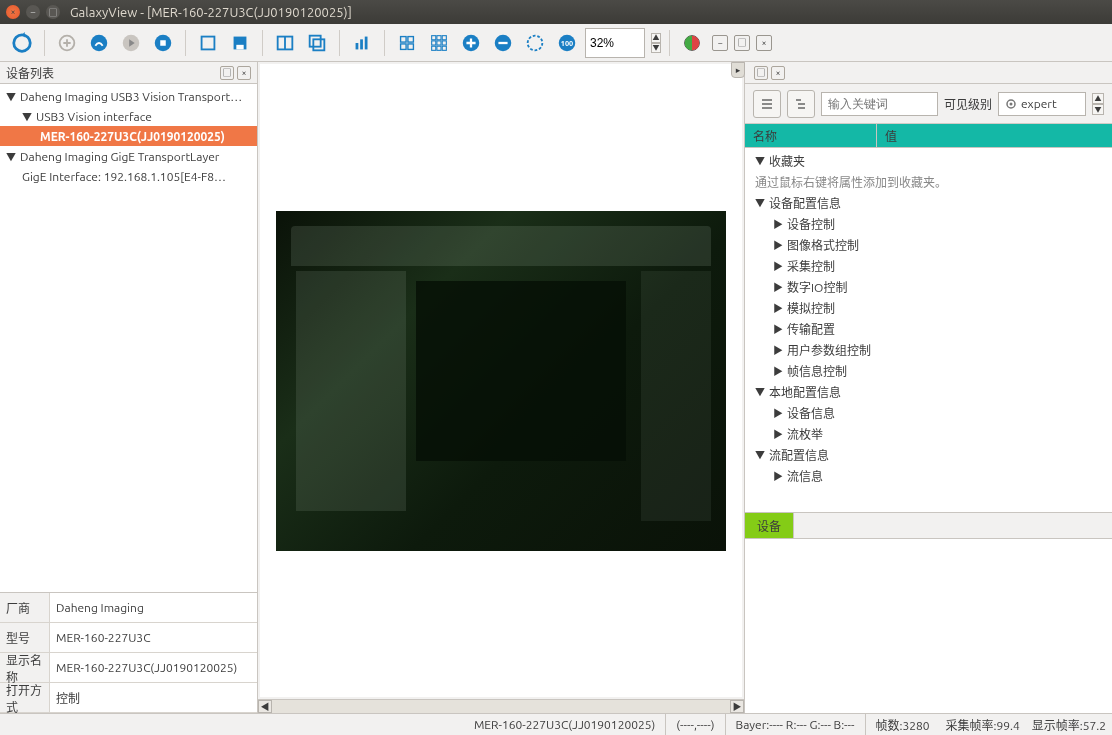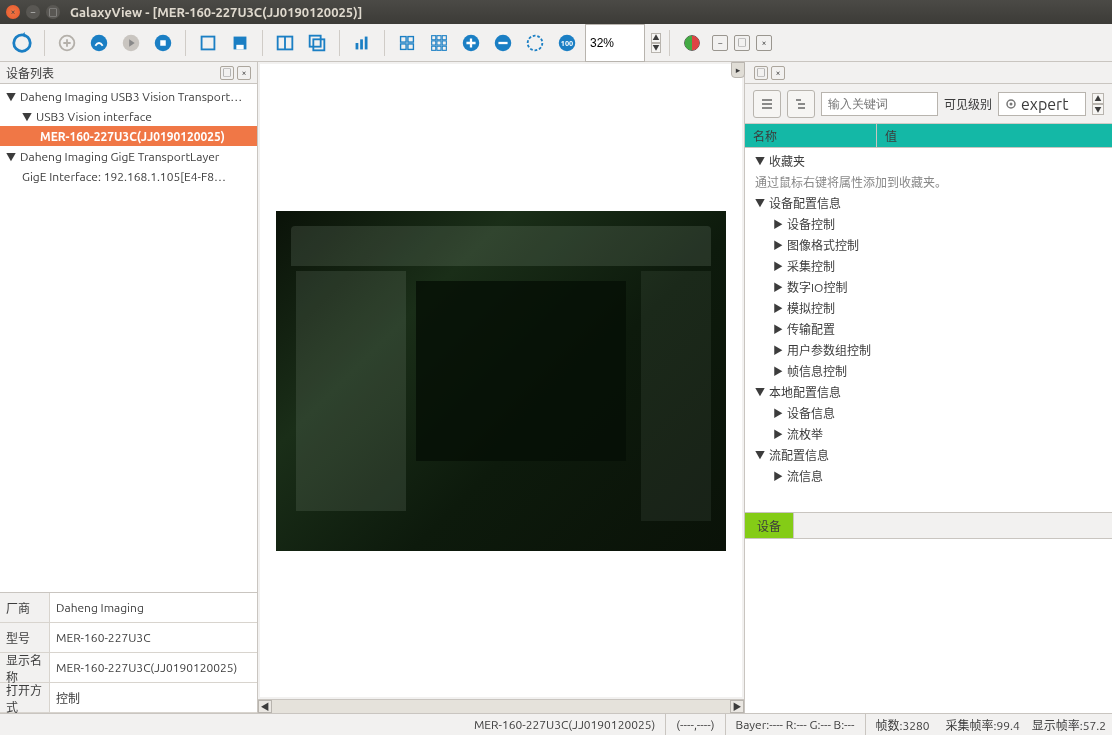--- a/index.html
+++ b/index.html
@@ -12,7 +12,7 @@
 .win-close { background: radial-gradient(#f07746, #e8572a); }
 .win-min { background: #595753; color: #ccc; }
 .win-max { background: #595753; color: #ccc; }
-.title-text { color: #dfd9ce; font-weight: bold; font-size: 13px; margin-left: 4px; }
+.title-text { color: #dfd9ce; font-weight: normal; font-size: 13px; margin-left: 4px; }
 
 
 .toolbar { height: 38px; background: #f2f1f0; border-bottom: 1px solid #c9c5c0; display: flex; align-items: center; padding: 0 8px; gap: 4px; }

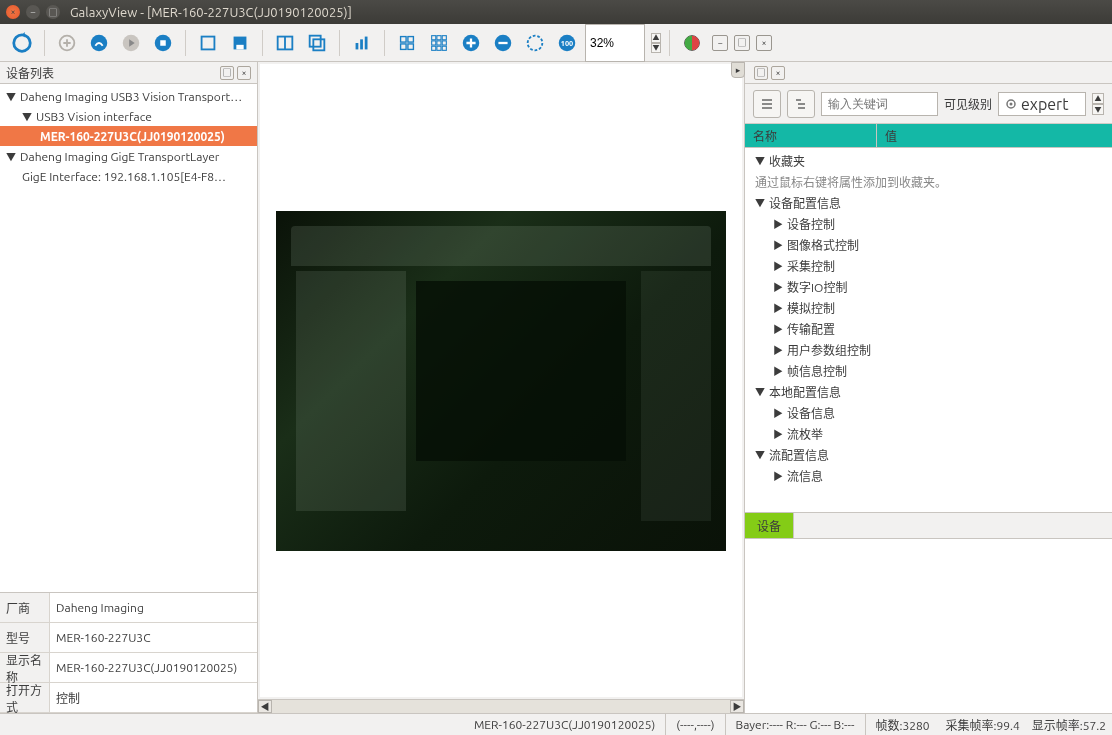--- a/index.html
+++ b/index.html
@@ -19,7 +19,7 @@
 .tbtn { width: 28px; height: 28px; border-radius: 3px; display: flex; align-items: center; justify-content: center; cursor: pointer; }
 .tbtn svg { width: 22px; height: 22px; }
 .tsep { width: 1px; height: 26px; background: #d0ccc7; margin: 0 4px; }
-.zoom-input { width: 60px; height: 38px; border: 1px solid #b8b4ae; background: #fff; padding: 0 4px; font-size: 12px; }
+.zoom-input { width: 60px; height: 30px; border: 1px solid #b8b4ae; background: #fff; padding: 0 4px; font-size: 12px; }
 .spinner { display: flex; flex-direction: column; margin-left: 2px; }
 .spinner div { width: 10px; height: 10px; border: 1px solid #b8b4ae; background: #f6f5f3; font-size: 7px; line-height: 7px; text-align: center; cursor: pointer; }
 .tb-small { width: 16px; height: 16px; border: 1px solid #9a968f; border-radius: 2px; display: flex; align-items: center; justify-content: center; font-size: 9px; cursor: pointer; background: #f2f1f0; margin-left: 2px; }

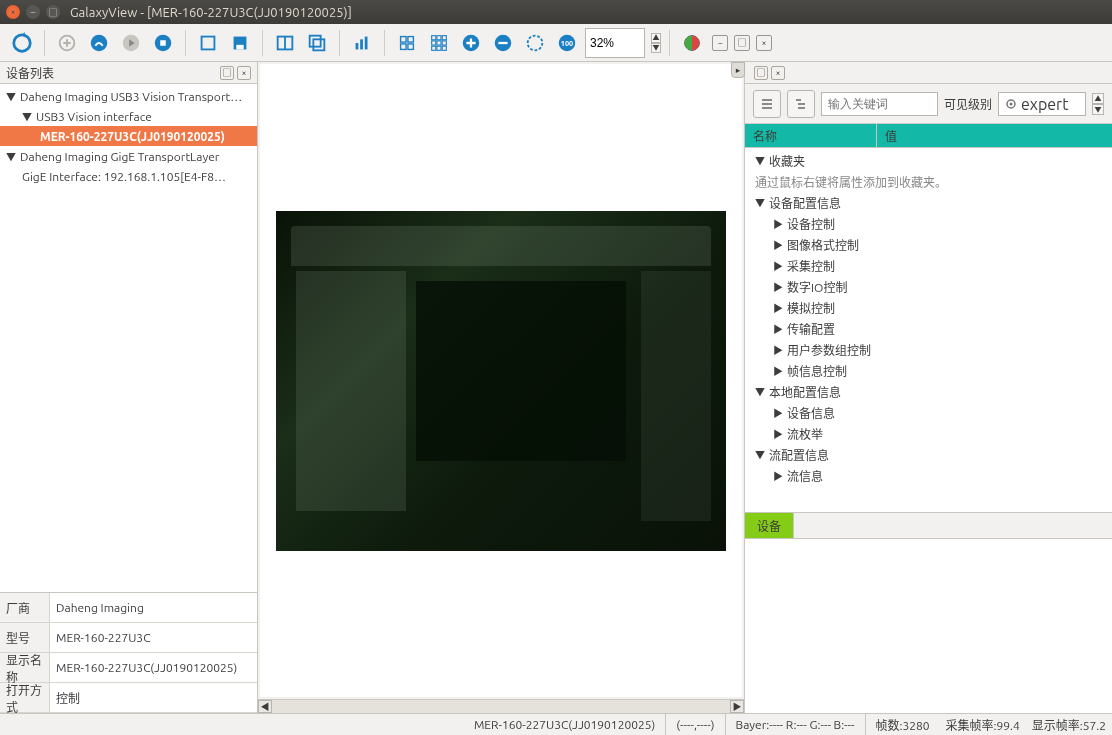--- a/index.html
+++ b/index.html
@@ -59,7 +59,7 @@
 .prop-tbtn { width: 28px; height: 28px; border: 1px solid #b8b4ae; border-radius: 3px; background: #f6f5f3; display: flex; align-items: center; justify-content: center; cursor: pointer; }
 .prop-search { flex: 1; height: 24px; border: 1px solid #b8b4ae; background: #fff; padding: 0 6px; color: #c2410c; font-size: 12px; min-width: 80px; }
 .prop-lbl { font-size: 12px; }
-.prop-select { width: 88px; height: 24px; border: 1px solid #b8b4ae; background: #fff; display: flex; align-items: center; padding: 0 6px; gap: 4px; cursor: pointer; font-size: 16px; }
+.prop-select { width: 88px; height: 24px; border: 1px solid #b8b4ae; background: #fff; display: flex; align-items: center; padding: 0 6px; gap: 4px; cursor: pointer; font-size: 12px; }
 .spinner2 { display: flex; flex-direction: column; }
 .spinner2 div { width: 12px; height: 11px; border: 1px solid #b8b4ae; background: #f6f5f3; font-size: 7px; text-align: center; line-height: 8px; cursor: pointer; }
 

